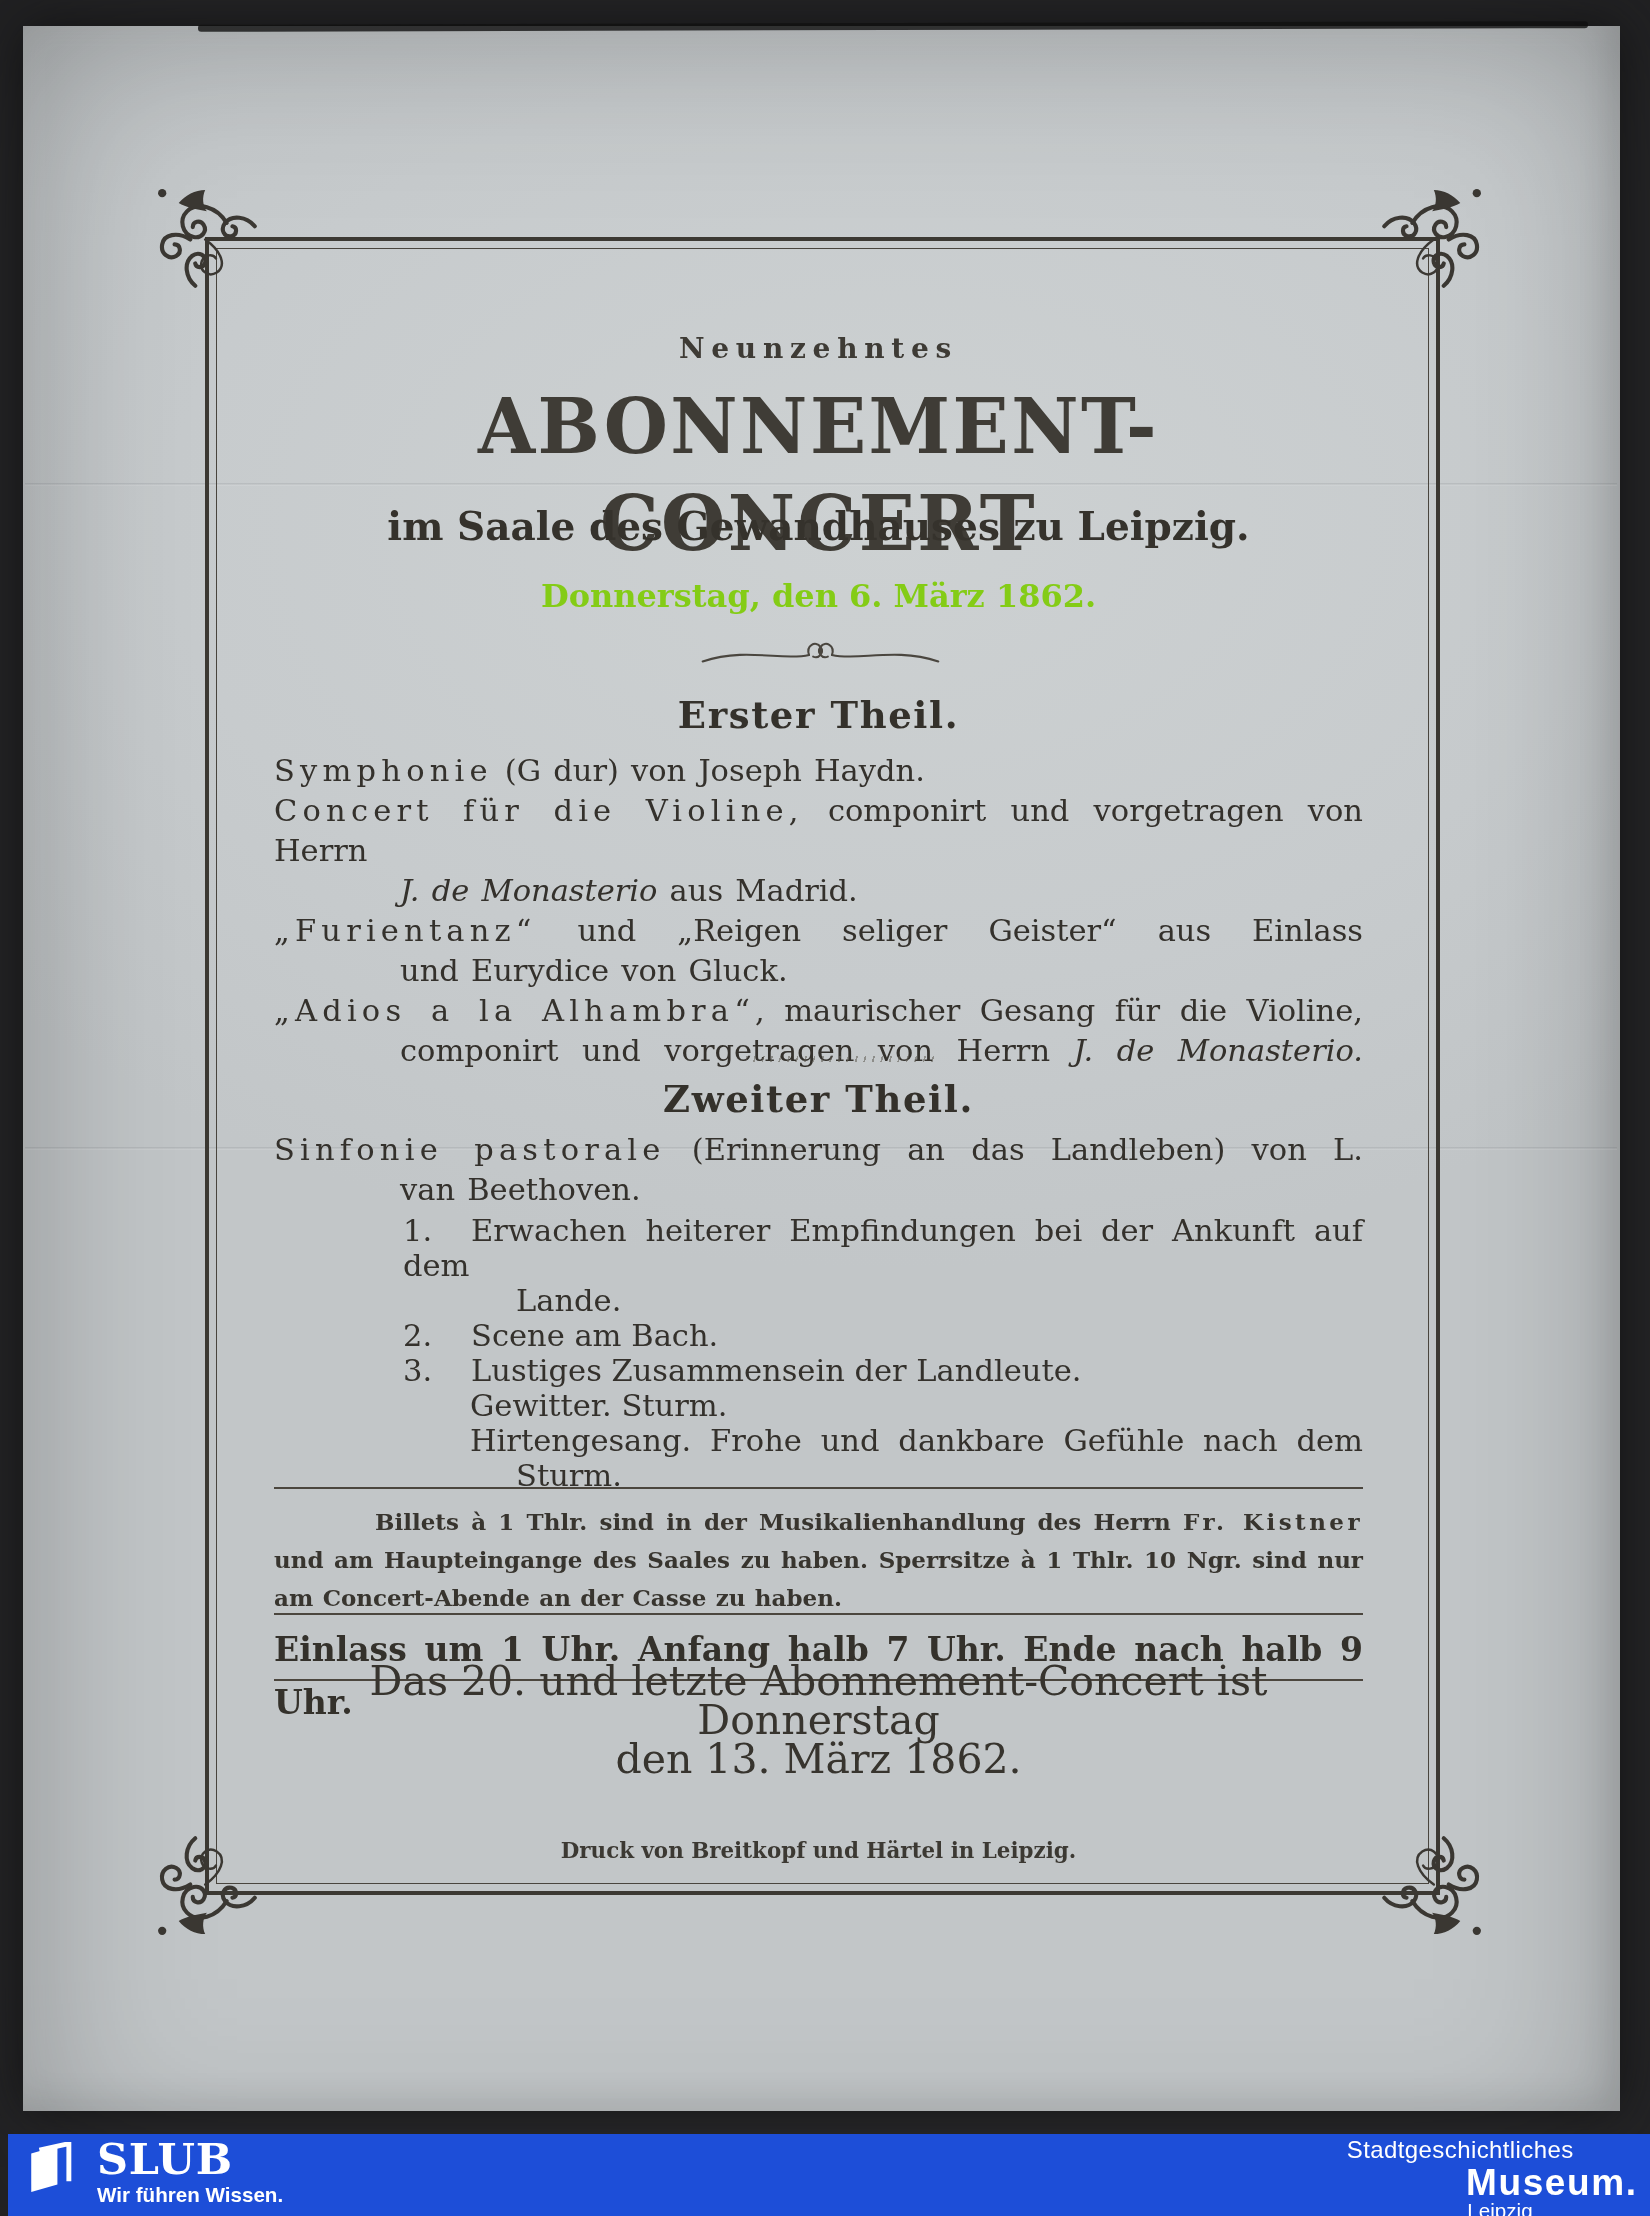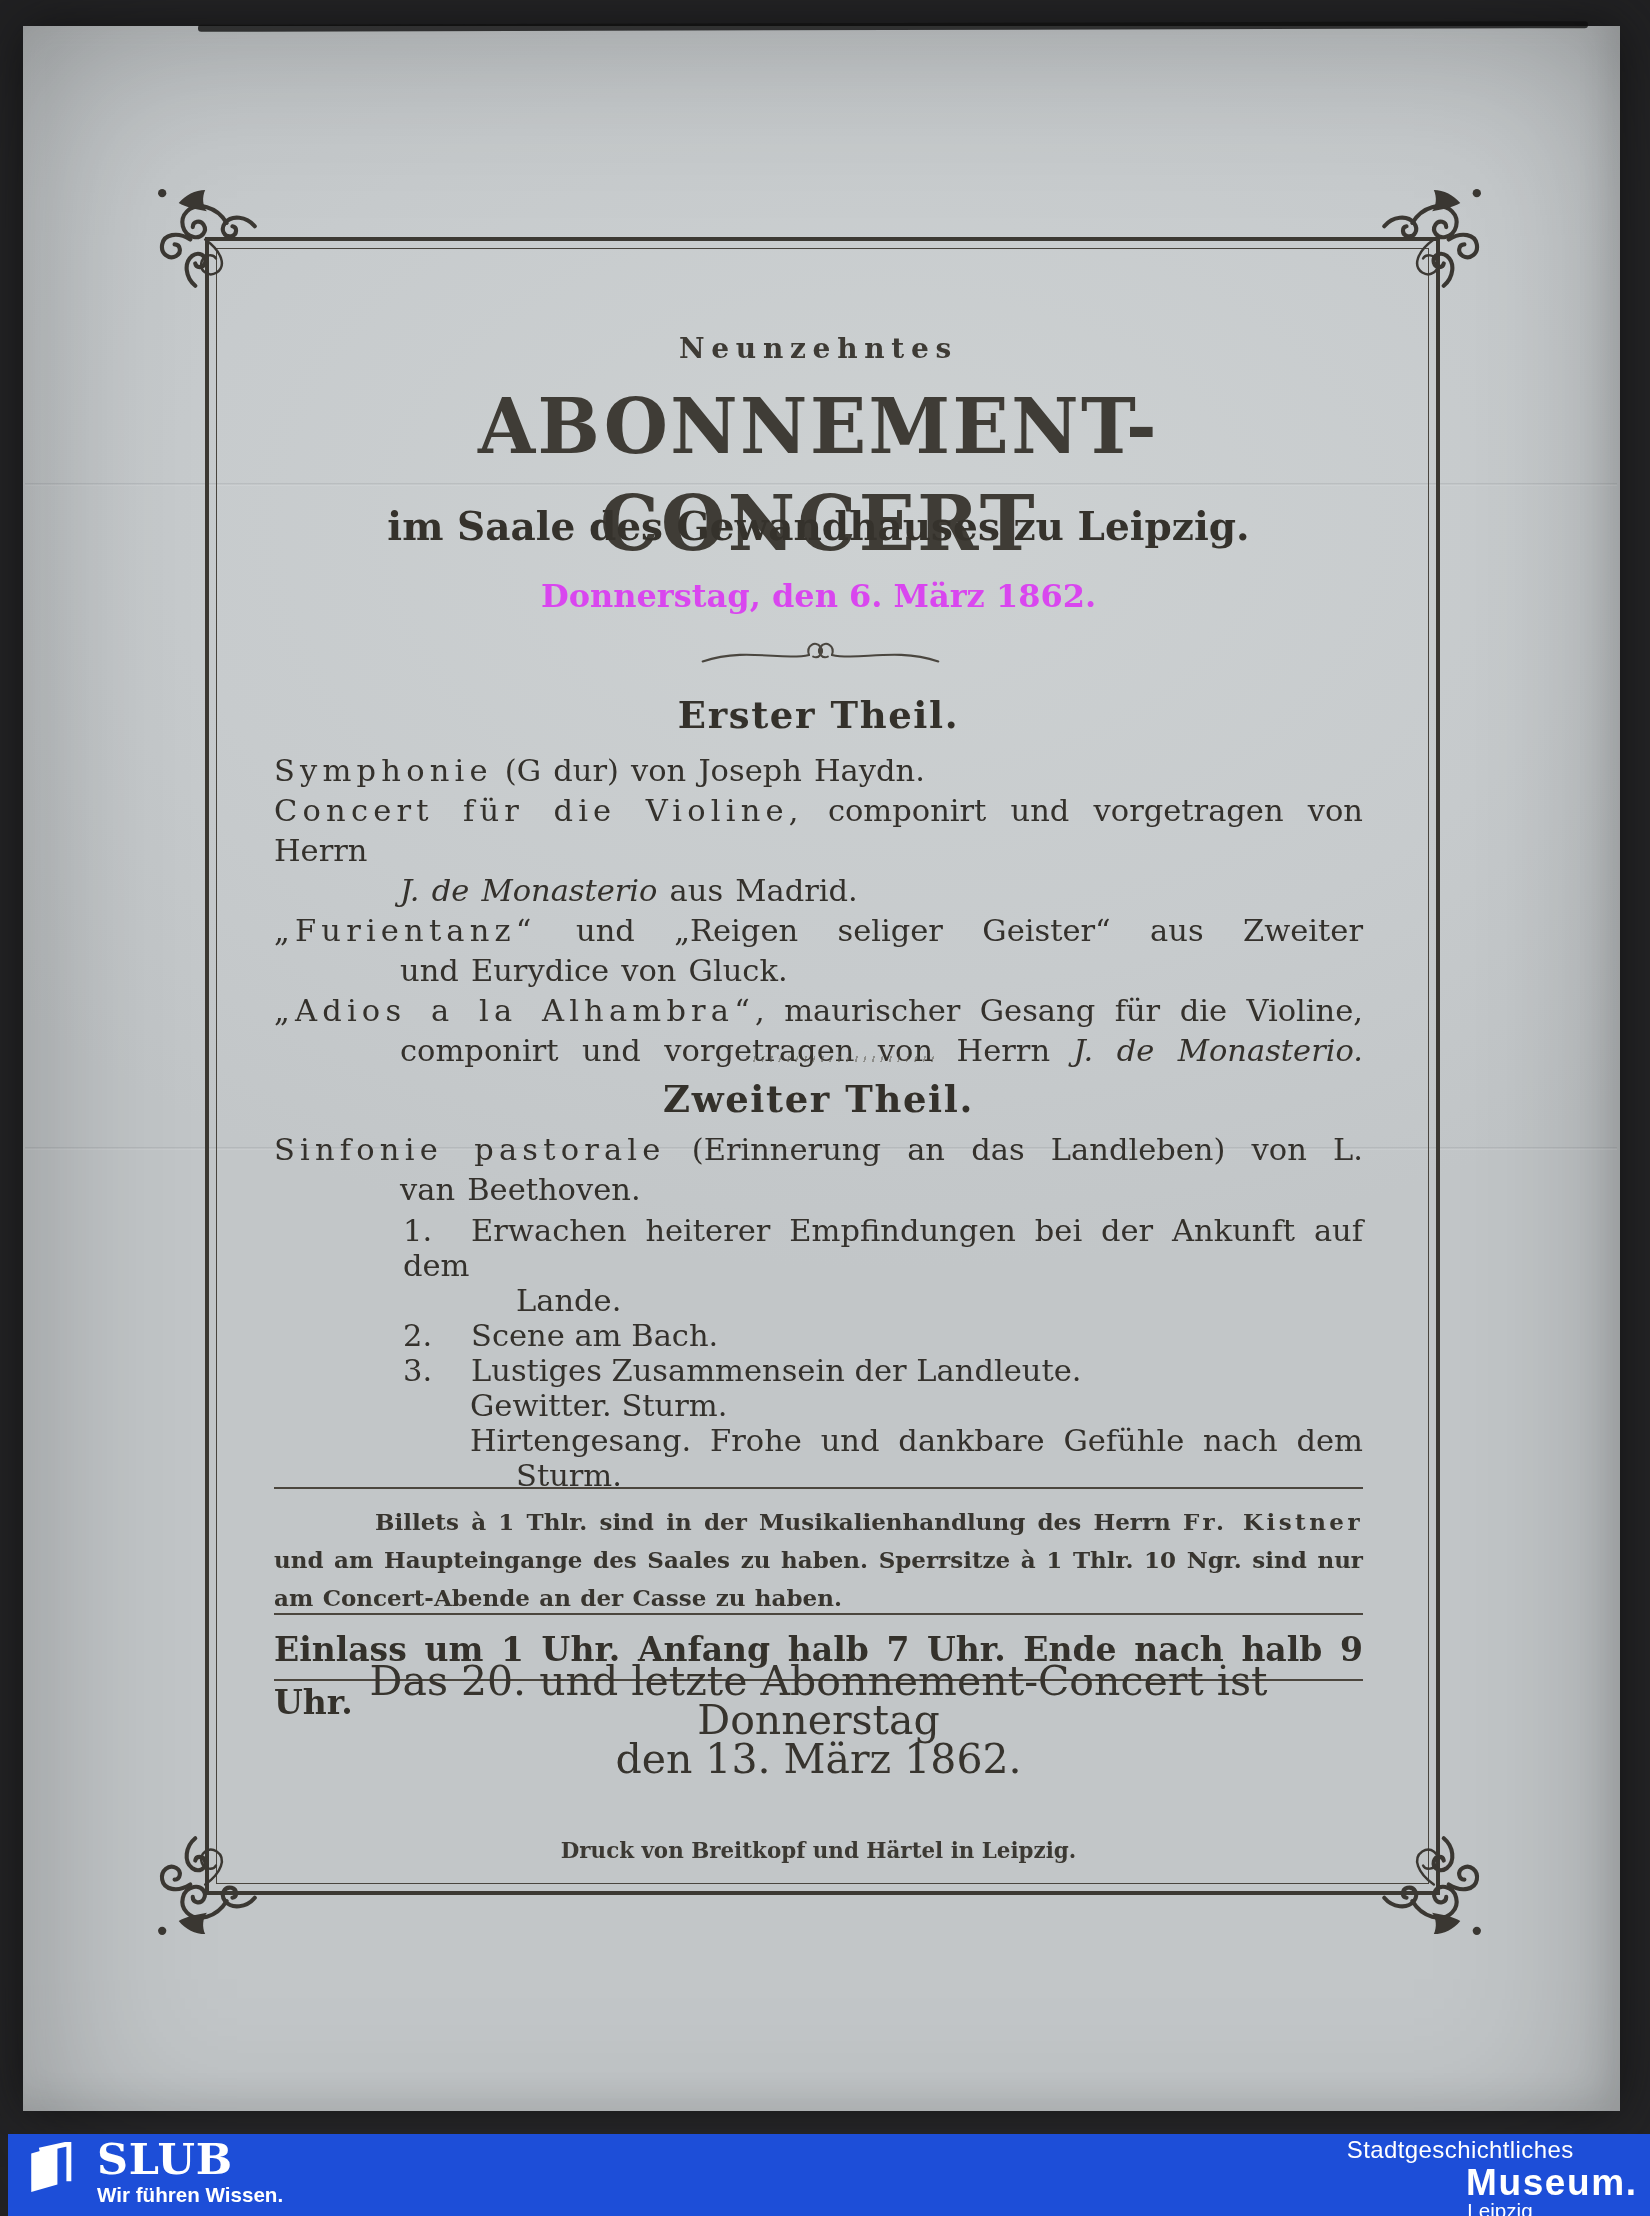--- a/index.html
+++ b/index.html
@@ -27,7 +27,7 @@
   .title{top:378px;font-size:76px;font-weight:700;letter-spacing:2.5px;line-height:97px;color:#3f3c36;
          transform:scaleX(.97);}
   .venue{top:503px;font-size:39px;font-weight:700;color:#35322c;}
-  .date{top:577px;font-size:32px;font-weight:700;color:#d946ef;}
+  .date{top:577px;font-size:32px;font-weight:700;color:#84cc16;}
   .flourish{position:absolute;left:697px;top:637px;width:247px;height:36px;}
   .h-part{font-size:37px;font-weight:700;letter-spacing:1.6px;color:#34312b;}
   .h1{top:693px;} .h2{top:1077px;}

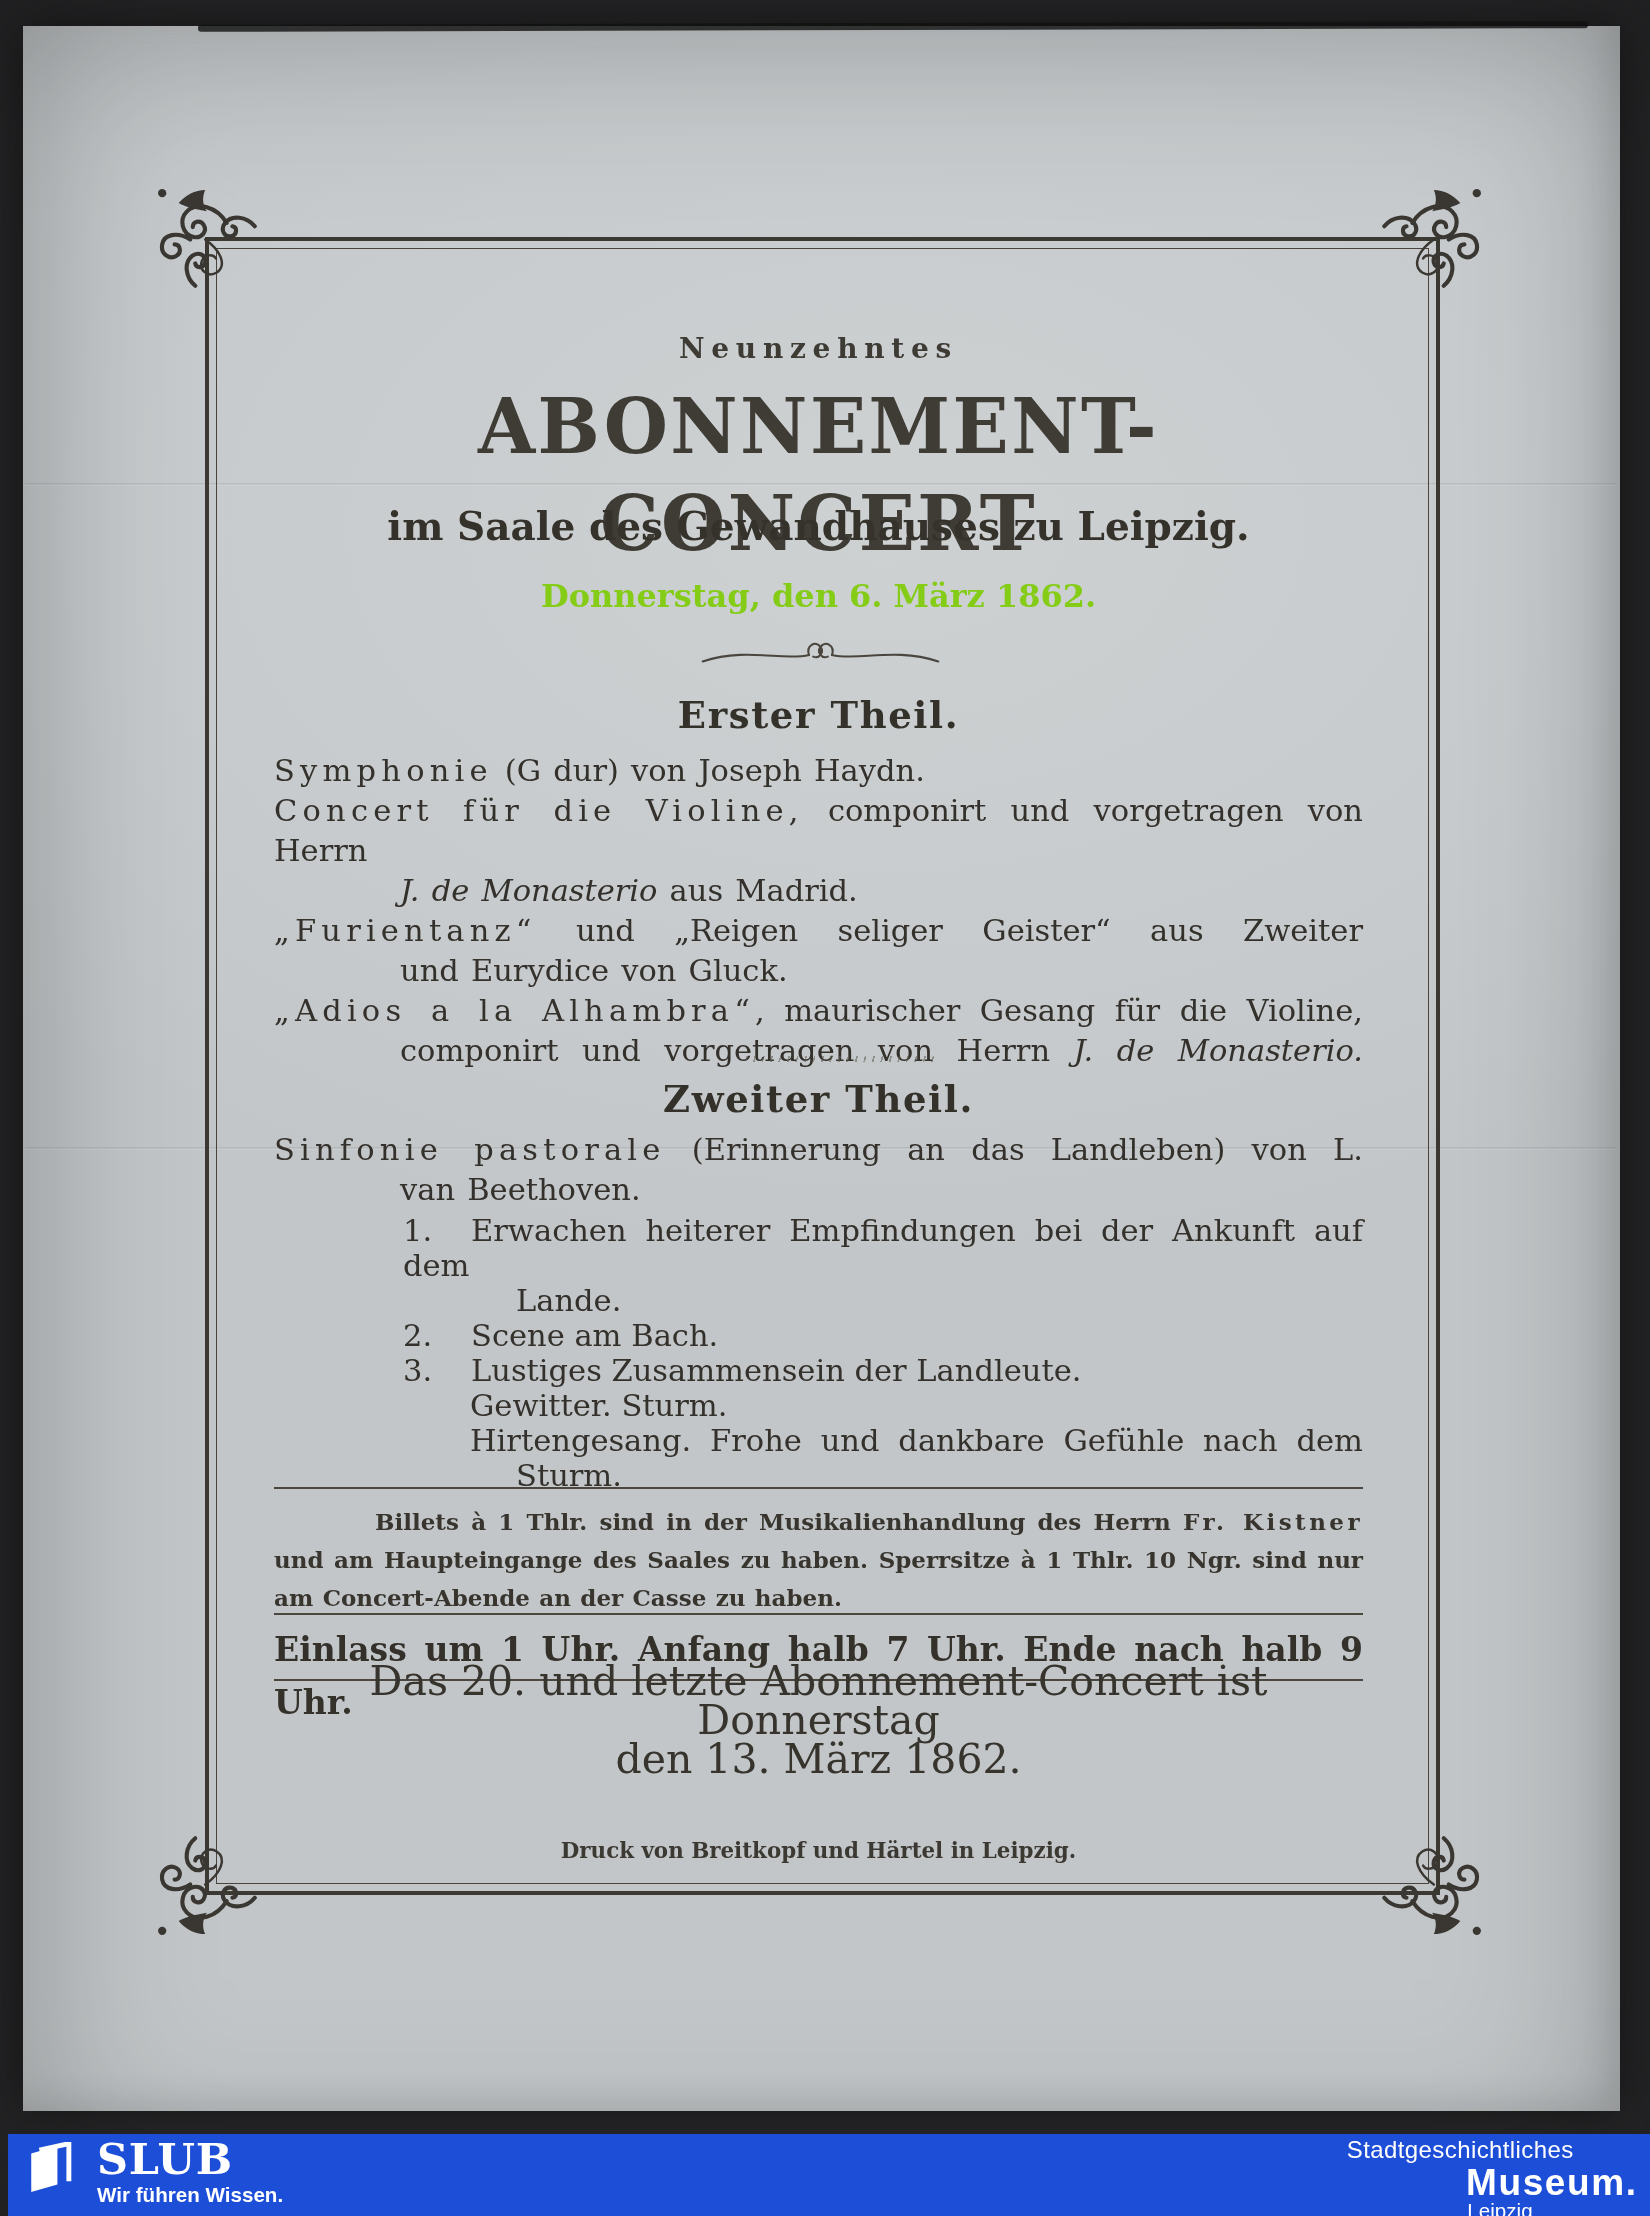--- a/index.html
+++ b/index.html
@@ -147,7 +147,7 @@
     <div><span class="sperr">Symphonie</span><span> (G dur) von Joseph Haydn.</span></div>
     <div class="j"><span class="sperr">Concert für die Violine,</span><span> componirt und vorgetragen von Herrn</span></div>
     <div class="hang"><span class="it">J. de Monasterio</span><span> aus Madrid.</span></div>
-    <div class="j"><span class="sperr">„Furientanz“</span><span> und </span><span>„Reigen seliger Geister“</span><span> aus Zweiter</span></div>
+    <div class="j"><span class="sperr">„Furientanz“</span><span> und </span><span>„Reigen seliger Geister“</span><span> aus Einlass</span></div>
     <div class="hang">und Eurydice von Gluck.</div>
     <div class="j"><span class="sperr">„Adios a la Alhambra“</span><span>, maurischer Gesang für die Violine,</span></div>
     <div class="hang j"><span>componirt und vorgetragen von Herrn </span><span class="it">J. de Monasterio.</span></div>

